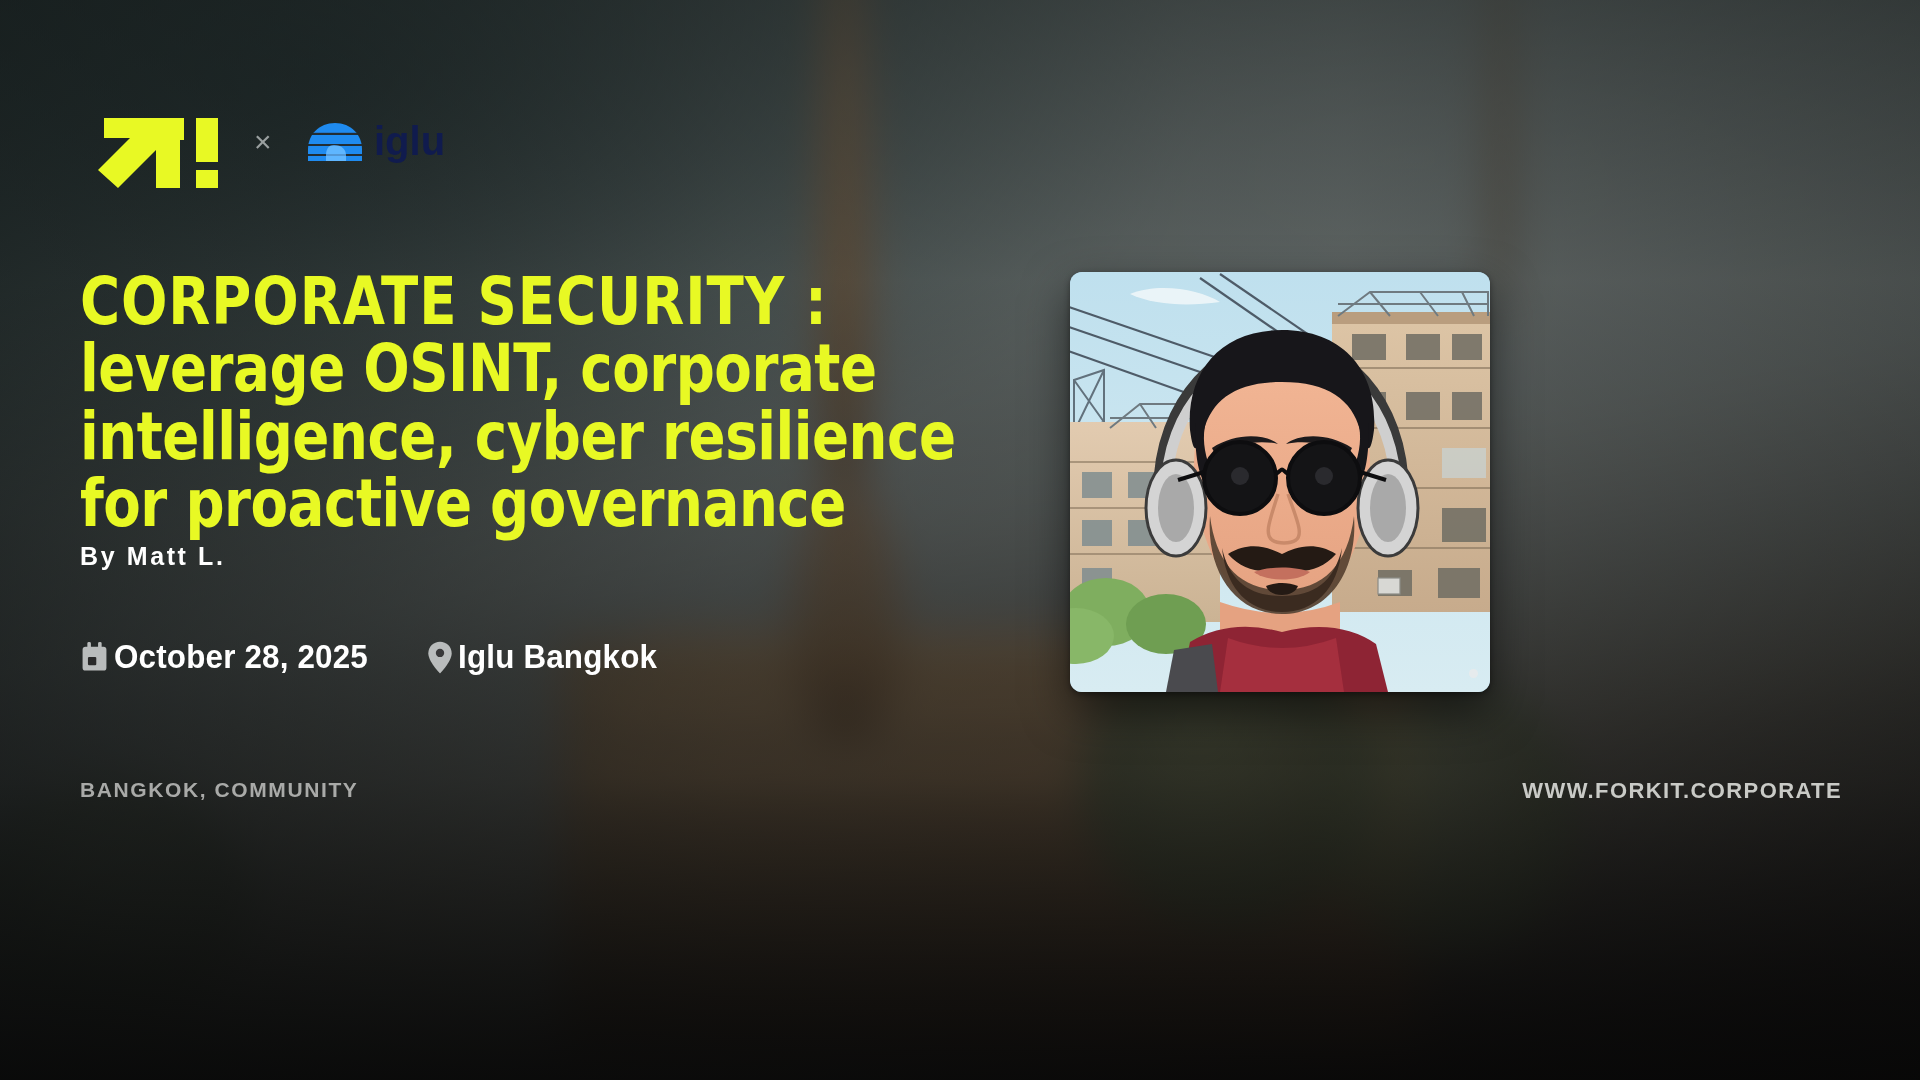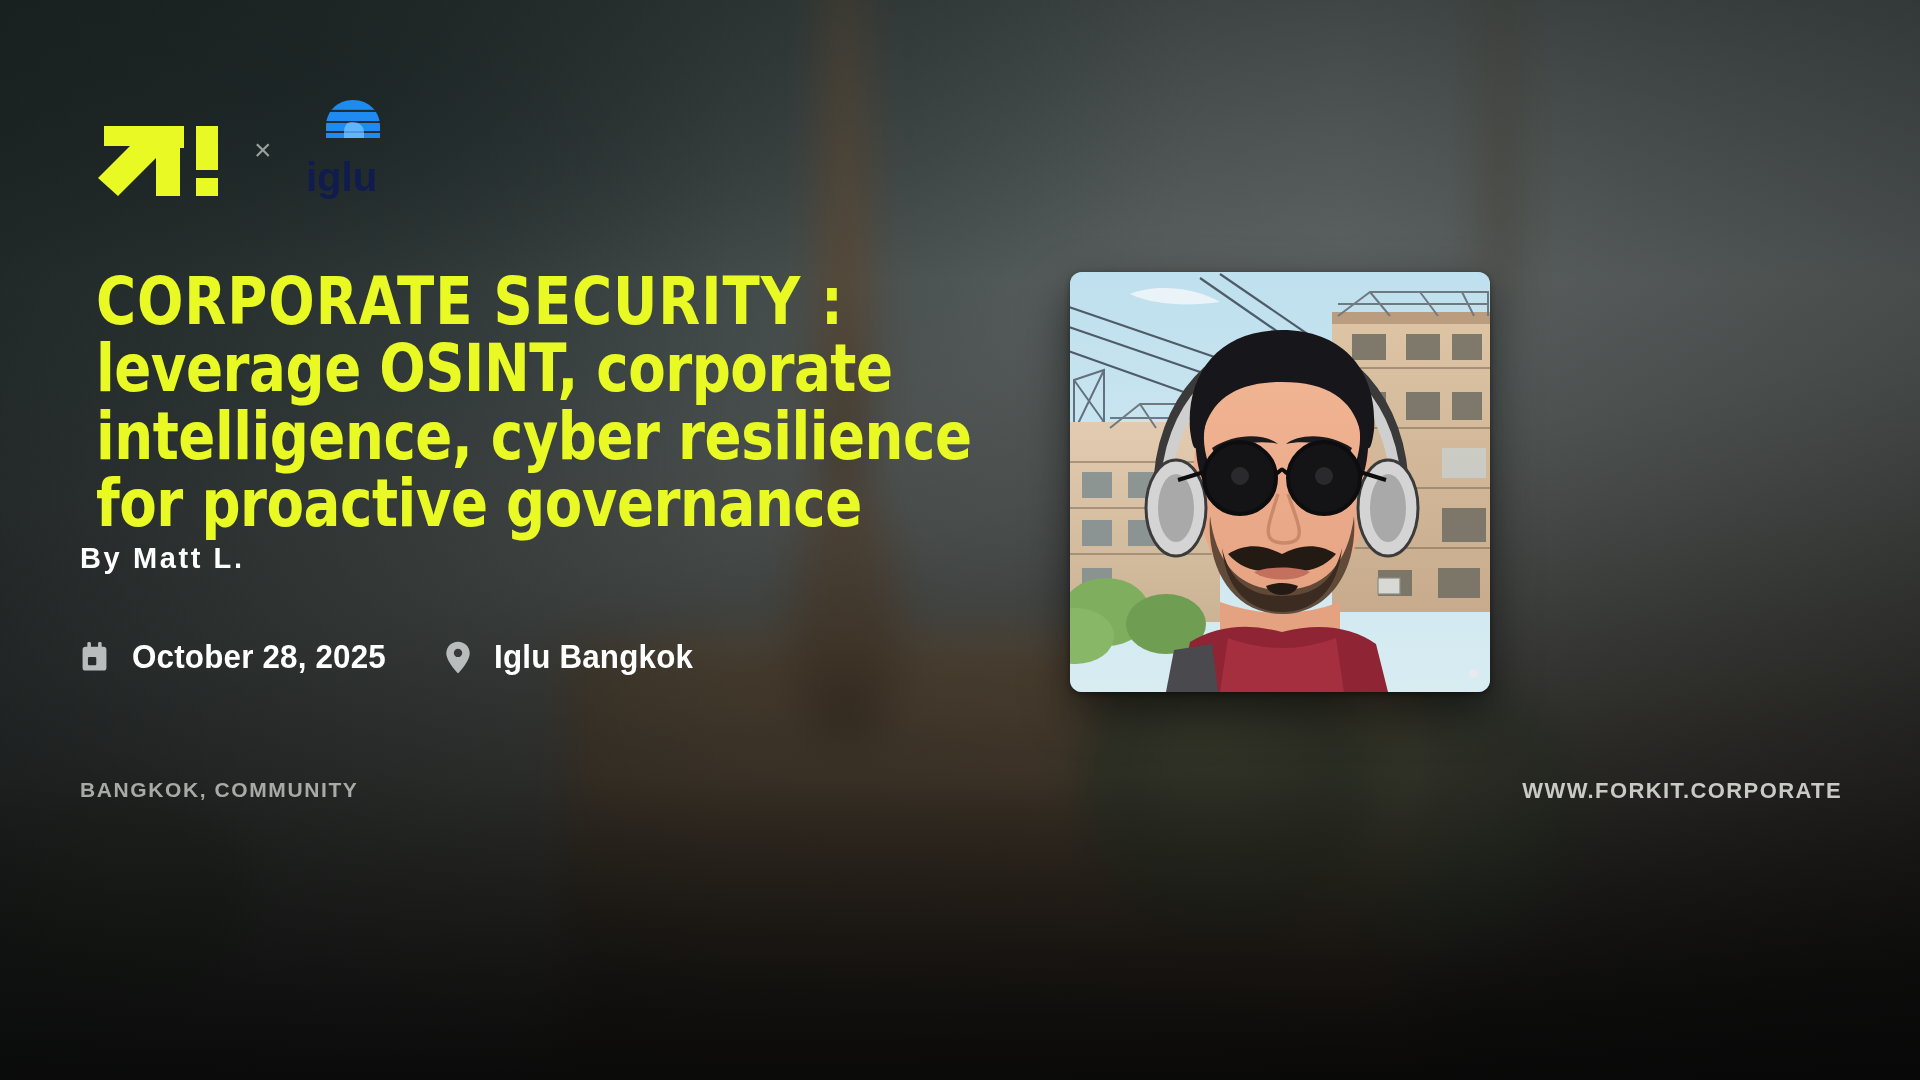--- a/index.html
+++ b/index.html
@@ -60,7 +60,7 @@
   .logo-row { position:absolute; left:80px; top:96px; display:flex; align-items:center; gap:34px; }
   .forkit-logo { display:block; }
   .x-mark { color:#9aa0a0; font-size:30px; line-height:1; font-weight:300; }
-  .iglu-logo { display:flex; align-items:center; gap:10px;flex-direction:column; }
+  .iglu-logo { display:flex; align-items:center; gap:10px; }
 
   
   .title-block { position:absolute; left:80px; top:268px; width:980px;margin-left:16px; }

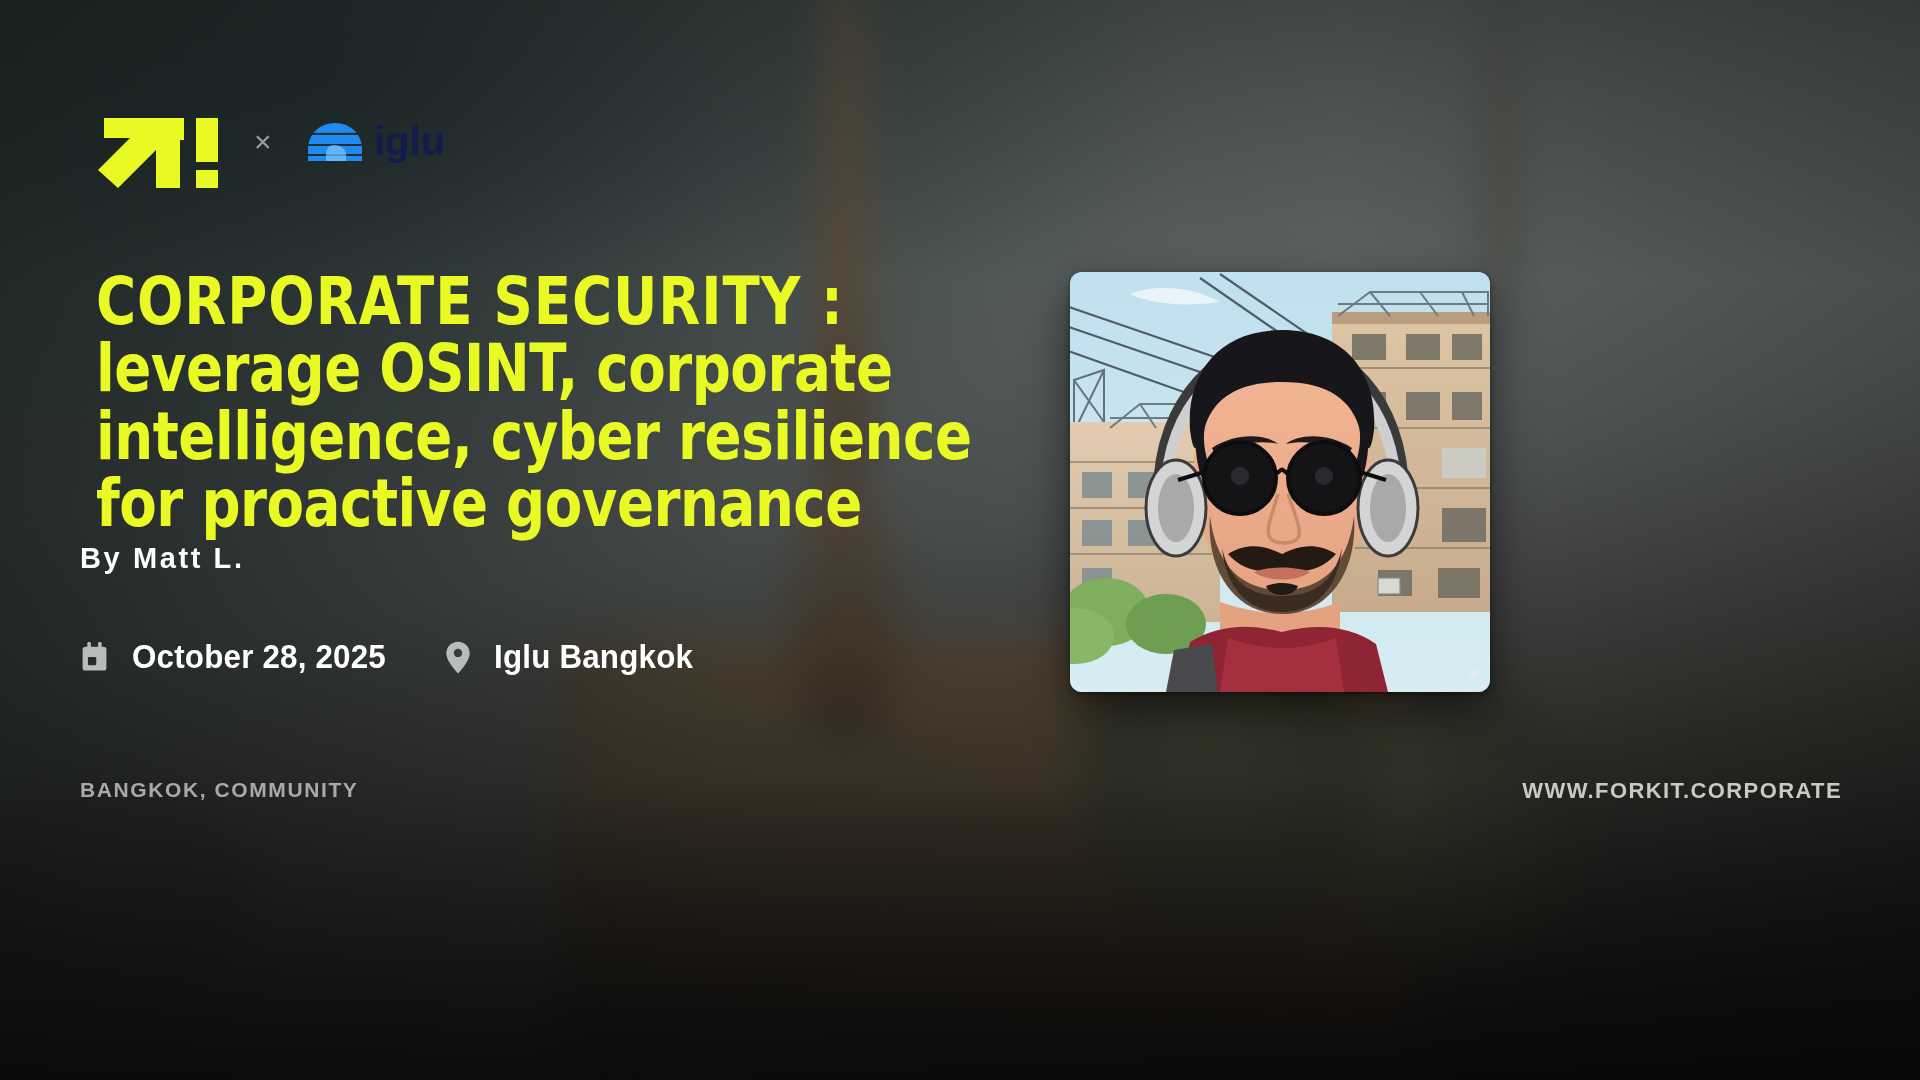--- a/index.html
+++ b/index.html
@@ -63,7 +63,7 @@
   .iglu-logo { display:flex; align-items:center; gap:10px; }
 
   
-  .title-block { position:absolute; left:80px; top:268px; width:980px;margin-left:16px; }
+  .title-block { position:absolute; left:80px; top:268px; width:980px; }
   .title {
     color:#e8f924;
     font-family:"Liberation Sans Narrow","DejaVu Sans Condensed","Liberation Sans", sans-serif;

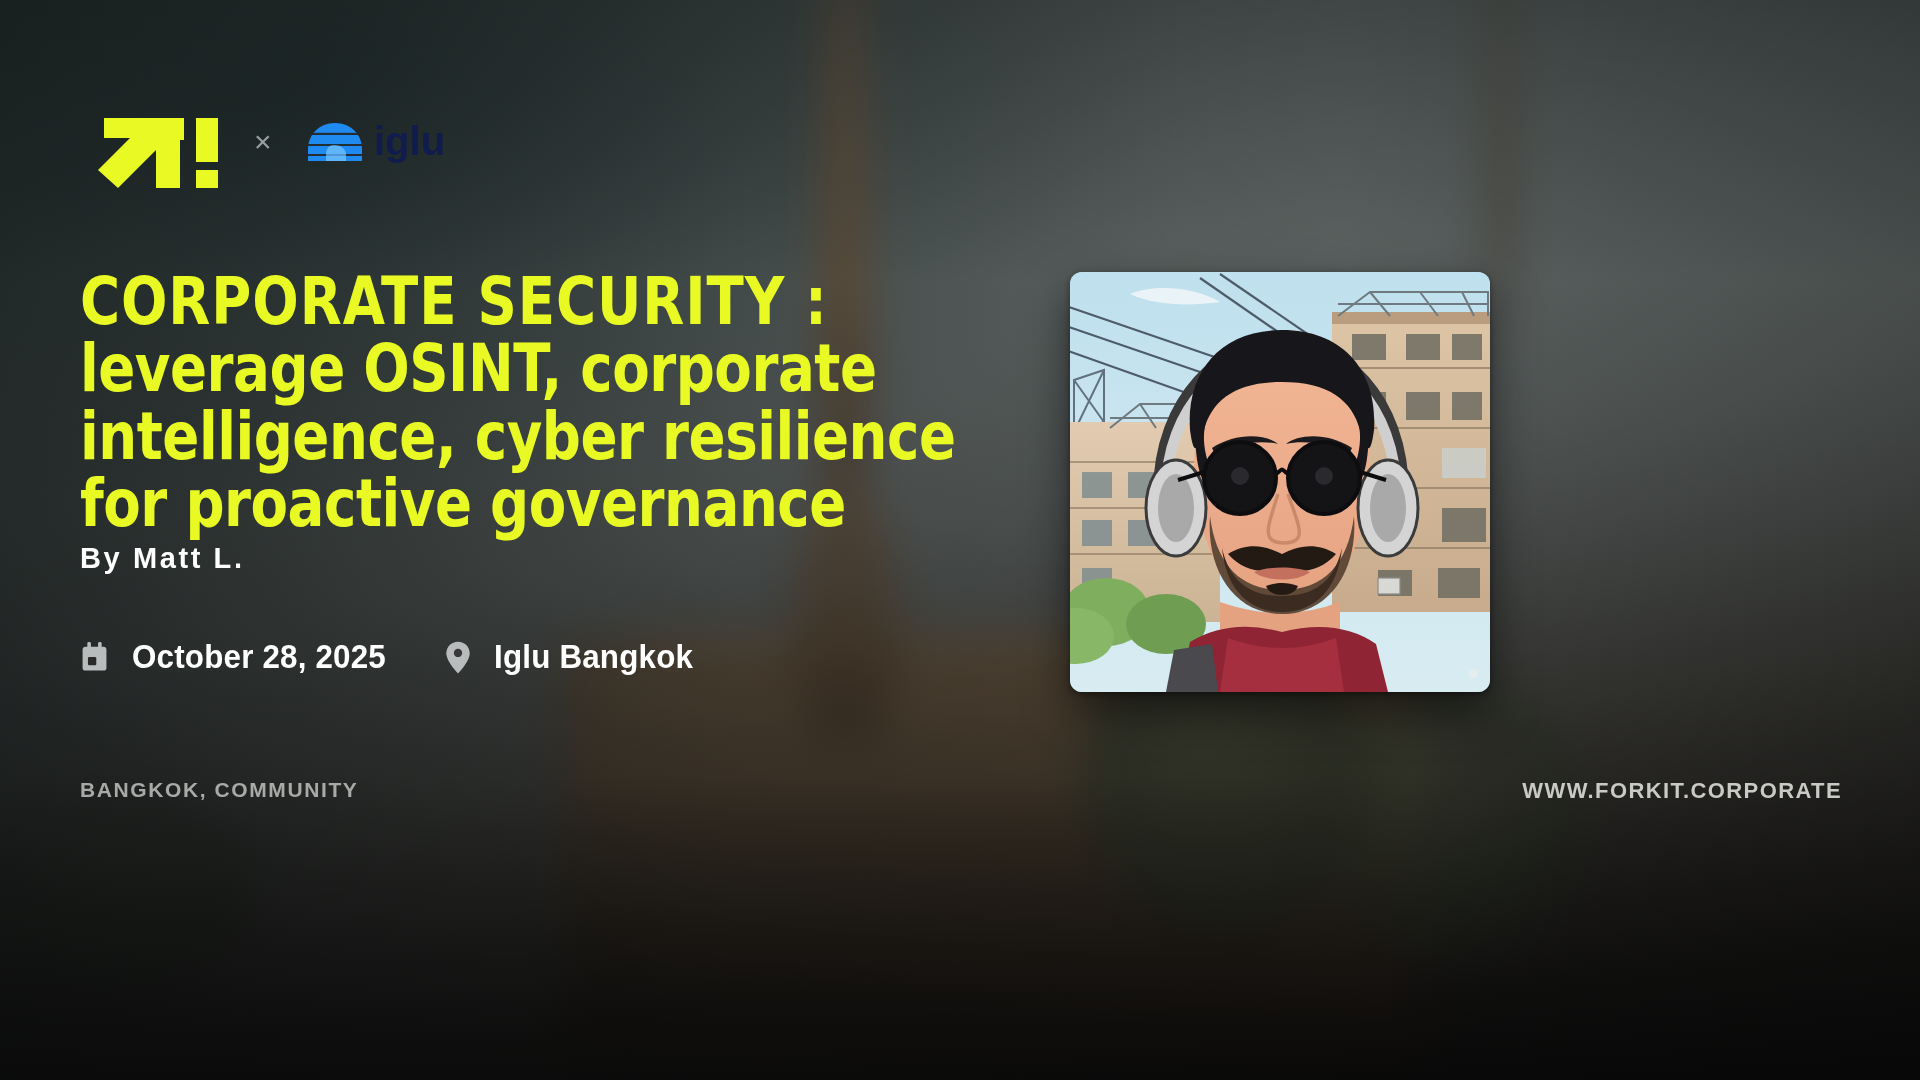--- a/index.html
+++ b/index.html
@@ -79,7 +79,7 @@
 
   .byline {
     position:absolute; left:80px; top:542px;
-    color:#ffffff; font-size:29px; font-weight:700; letter-spacing:2.6px;
+    color:#ffffff; font-size:25px; font-weight:700; letter-spacing:2.6px;
   }
 
   

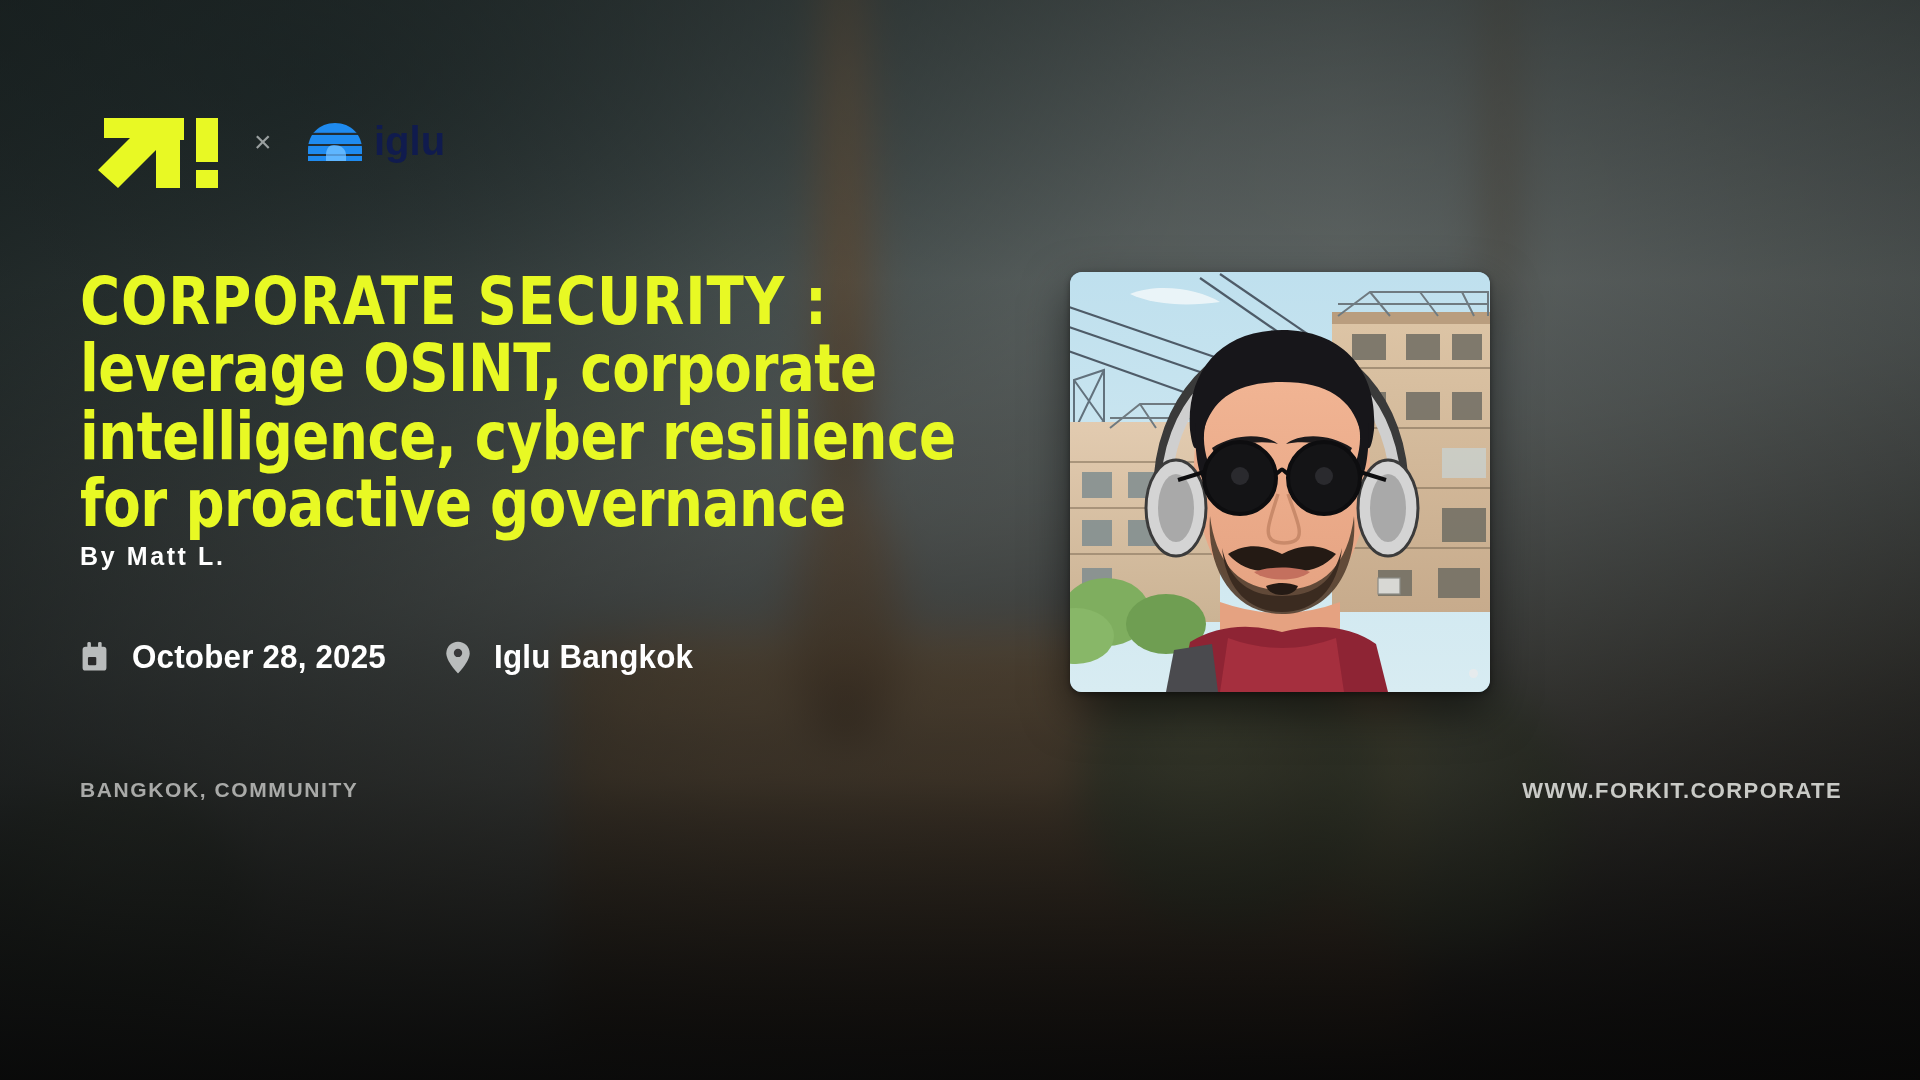--- a/index.html
+++ b/index.html
@@ -84,7 +84,7 @@
 
   
   .meta-row { position:absolute; left:80px; top:638px; display:flex; align-items:center; gap:46px; }
-  .meta-item { display:flex; align-items:center; gap:23px; }
+  .meta-item { display:flex; align-items:center; gap:5px; }
   .meta-text {
     color:#ffffff; font-size:33px; font-weight:700; letter-spacing:.2px;
     font-family:"Liberation Sans Narrow","Liberation Sans", sans-serif;

